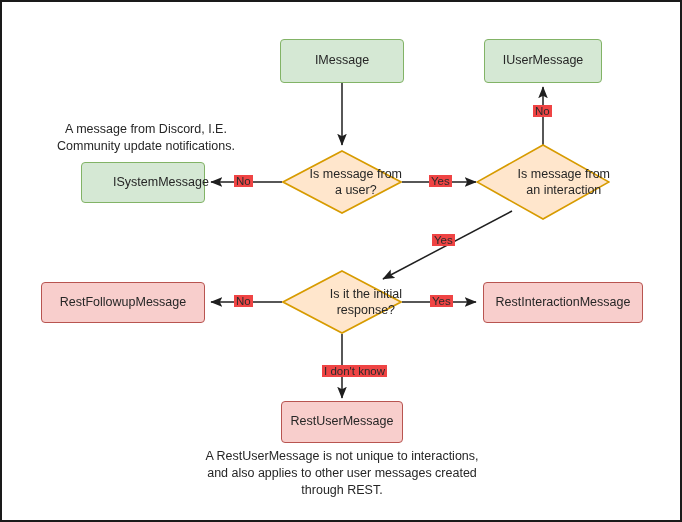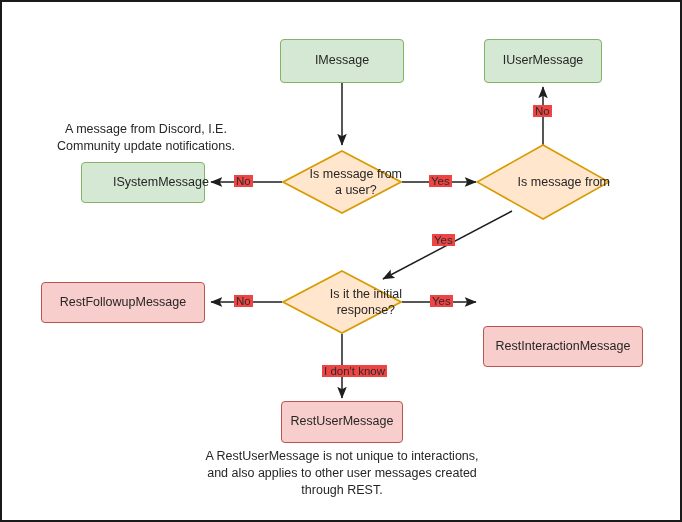--- a/index.html
+++ b/index.html
@@ -162,6 +162,7 @@
     <div class="diamond-label">
       <div>
         <div>Is message from</div>
+        <div>an interaction</div>
       </div>
     </div>
   </div>

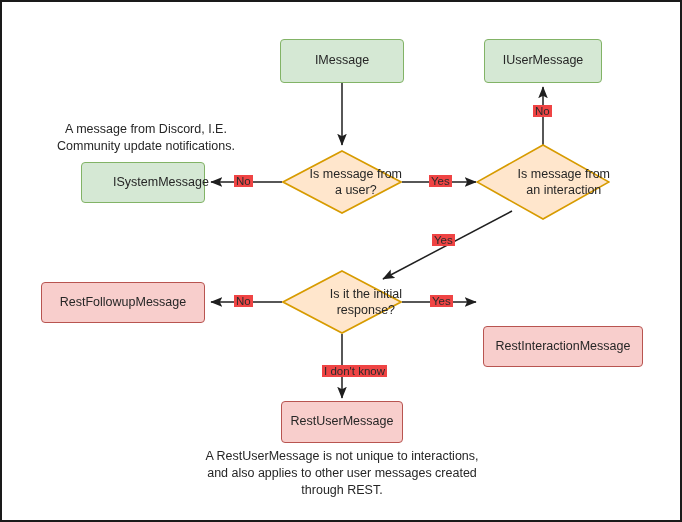--- a/index.html
+++ b/index.html
@@ -135,7 +135,7 @@
     <span>RestFollowupMessage</span>
   </div>
 
-  <div class="node red" style="left:481px; top:280px; width:160px; height:41px;margin-top:44px;">
+  <div class="node red" style="left:481px; top:280px; width:160px; height:41px;">
     <span>RestInteractionMessage</span>
   </div>
 

